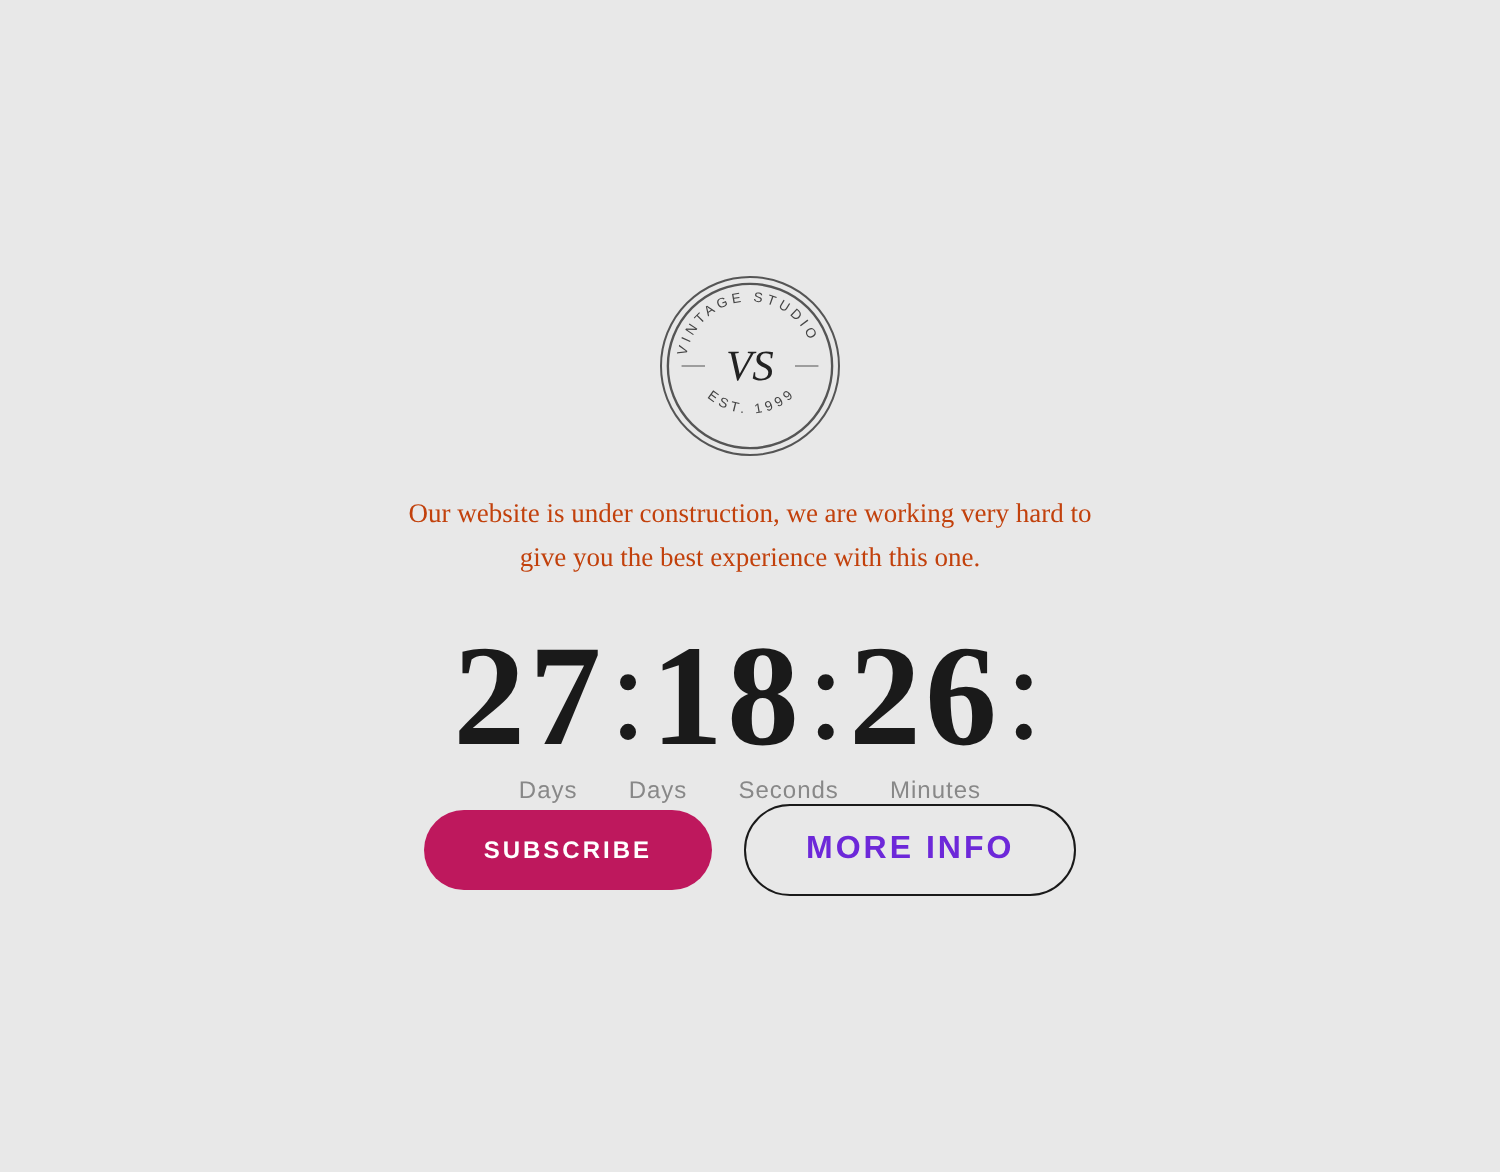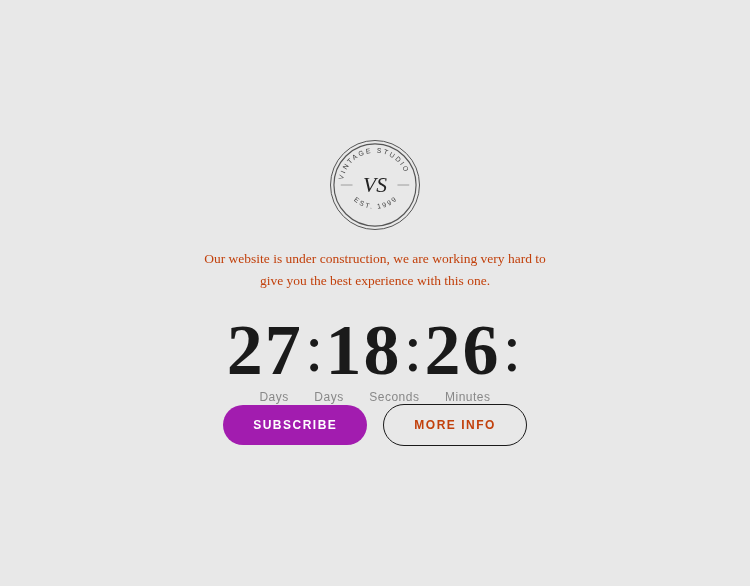--- a/index.html
+++ b/index.html
@@ -82,7 +82,7 @@
     }
 
     .btn-subscribe {
-      background-color: #a21caf;
+      background-color: #be185d;
       color: #fff;
       border: none;
       border-radius: 30px;

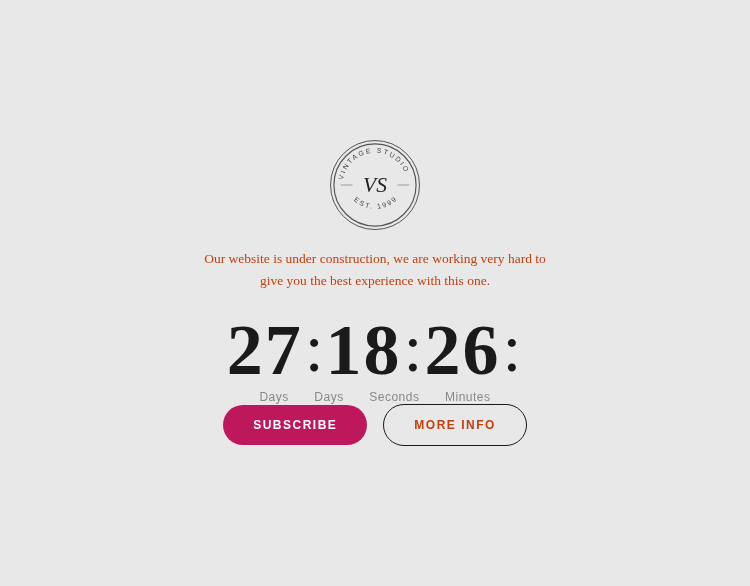--- a/index.html
+++ b/index.html
@@ -97,11 +97,11 @@
 
     .btn-more {
       background-color: transparent;
-      color: #c2410c;
+      color: #6d28d9;
       border: 1.5px solid #1a1a1a;
       border-radius: 30px;
       padding: 13px 30px;
-      font-size: 12px;
+      font-size: 16px;
       letter-spacing: 1.5px;
       font-family: Arial, sans-serif;
       font-weight: bold;

